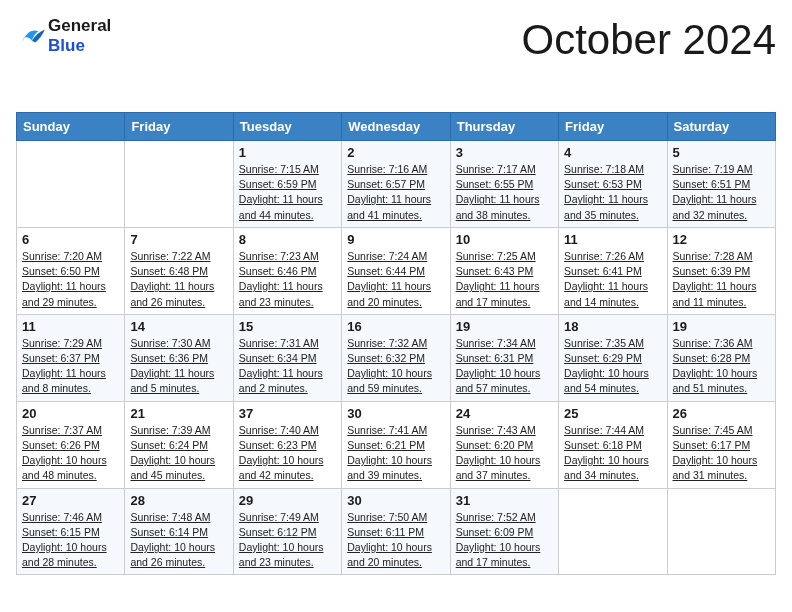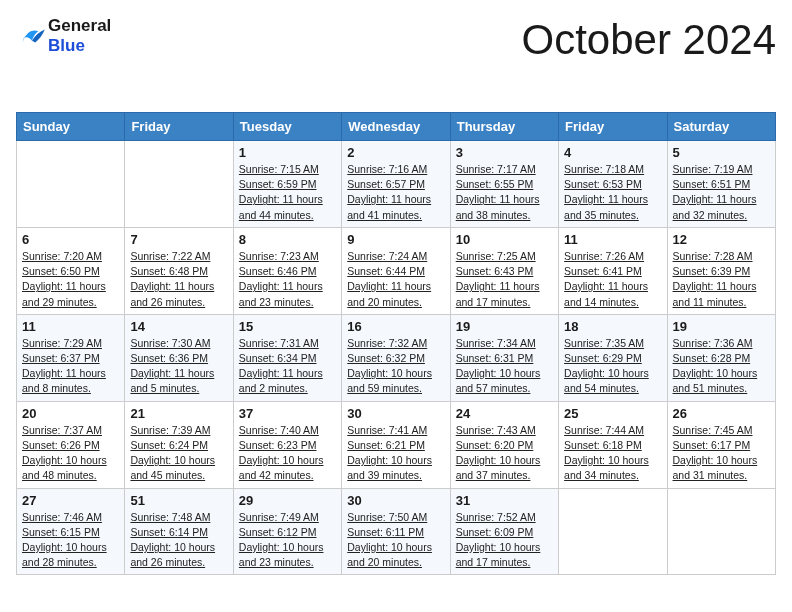--- a/index.html
+++ b/index.html
@@ -234,7 +234,7 @@
           <div class="day-info">Sunrise: 7:46 AM<br>Sunset: 6:15 PM<br>Daylight: 10 hours and 28 minutes.</div>
         </td>
         <td>
-          <span class="day-num">51</span>
+          <span class="day-num">28</span>
           <div class="day-info">Sunrise: 7:48 AM<br>Sunset: 6:14 PM<br>Daylight: 10 hours and 26 minutes.</div>
         </td>
         <td>

